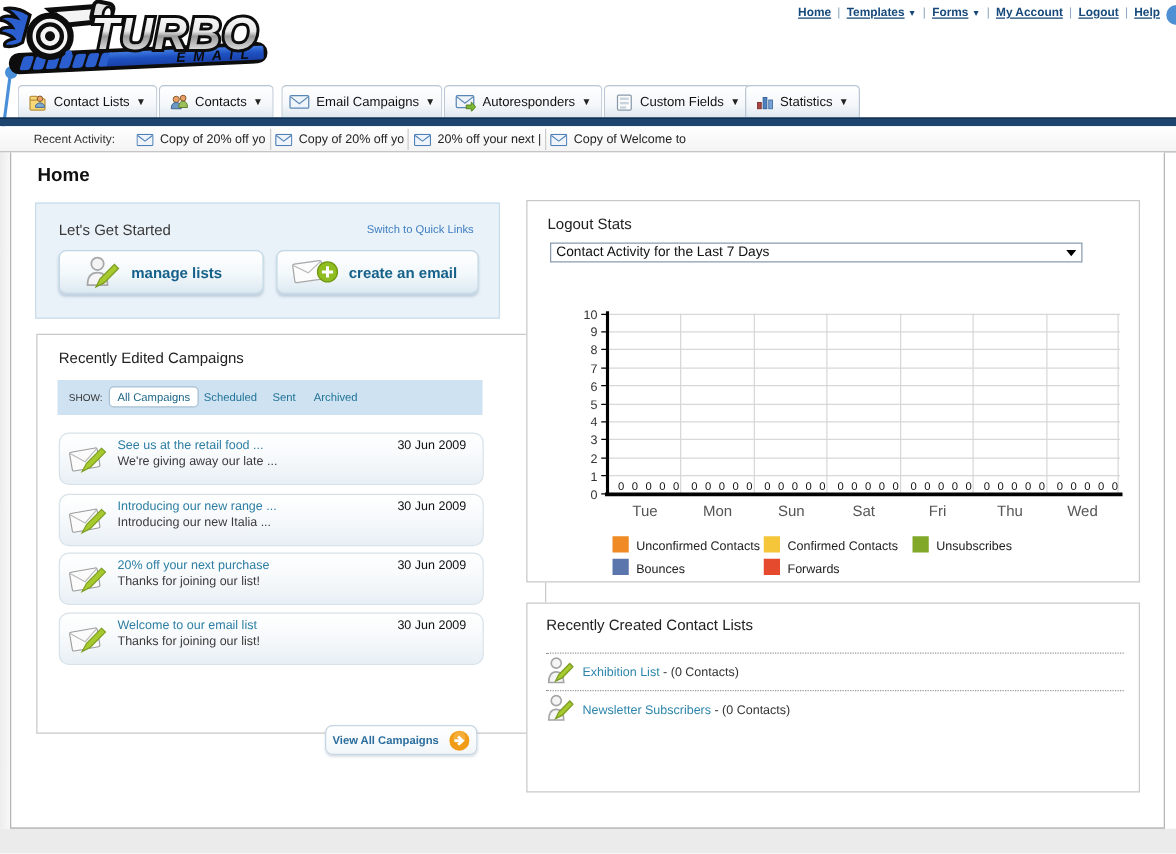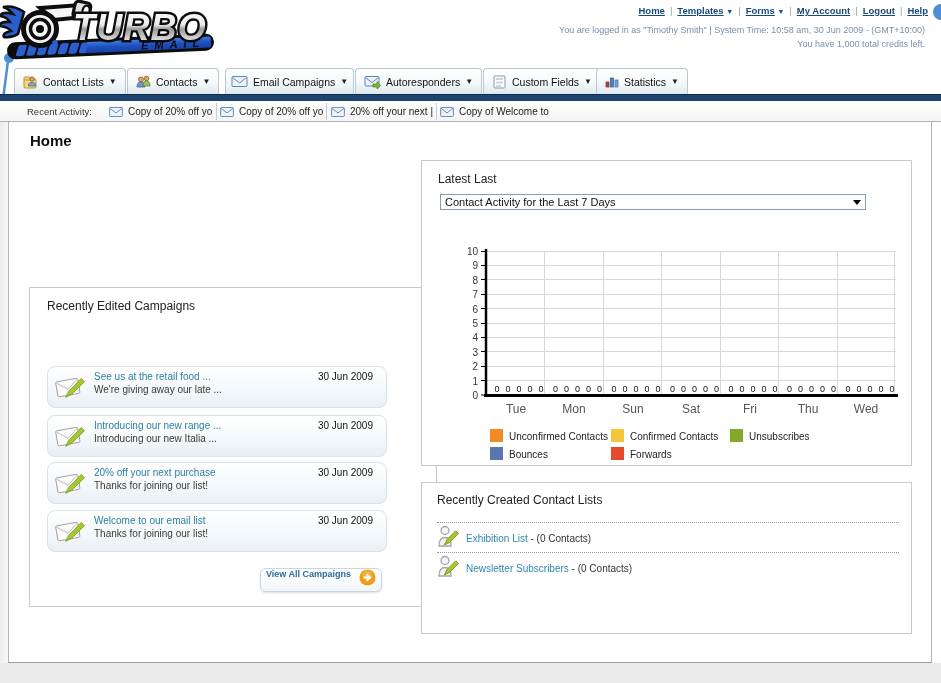--- a/index.html
+++ b/index.html
@@ -133,10 +133,6 @@
     <a href="#">Home</a><span class="sep">|</span><a href="#">Templates</a> <span class="arr">▼</span><span class="sep">|</span><a href="#">Forms</a> <span class="arr">▼</span><span class="sep">|</span><a href="#">My Account</a><span class="sep">|</span><a href="#">Logout</a><span class="sep">|</span><a href="#">Help</a>
   </div>
   <div id="helpdot"></div>
-  <div id="logintext">
-    You are logged in as "Timothy Smith" | System Time: 10:58 am, 30 Jun 2009 - (GMT+10:00)<br>
-    You have 1,000 total credits left.
-  </div>
 
   <div id="tabrow">
     <div class="tab" style="left:0">

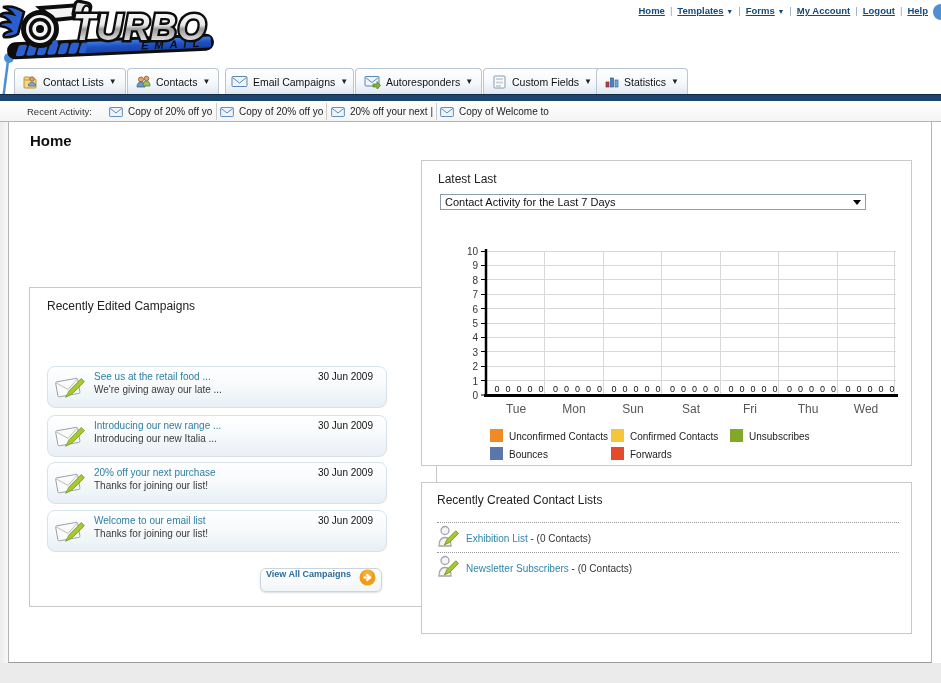--- a/index.html
+++ b/index.html
@@ -217,6 +217,23 @@
 
   <h1 id="home">Home</h1>
 
+  <div class="panel" id="getstarted">
+    <h2>Let's Get Started</h2>
+    <a id="switchql" href="#">Switch to Quick Links</a>
+    <div class="bigbtn" id="btn-manage"><svg width="30" height="28" viewBox="0 0 30 28">
+          <circle cx="11" cy="7" r="5" fill="#f4f4f4" stroke="#a8a8a8" stroke-width="1.4"></circle>
+          <path d="M3 24 q0 -10 8 -10 q8 0 8 10 z" fill="#f4f4f4" stroke="#a8a8a8" stroke-width="1.4"></path>
+          <path d="M24.5 7.5 L13 19 l-3.2 6.5 6.5-3.2 L27.8 10.8 z" fill="#a6c92e" stroke="#7b9c22"></path>
+        </svg>manage lists</div>
+    <div class="bigbtn" id="btn-create"><svg width="38" height="24" viewBox="0 0 38 24">
+          <g transform="rotate(-8 12 12)">
+            <rect x="2" y="4" width="23" height="15" rx="1.5" fill="#fcfcfc" stroke="#a8a8a8"></rect>
+            <path d="M2.5 5 L13.5 12.5 L24.5 5" fill="none" stroke="#b8b8b8"></path>
+          </g>
+          <circle cx="29" cy="11.5" r="8" fill="#8fbc1f" stroke="#6f9710"></circle>
+          <path d="M29 7 v9 M24.5 11.5 h9" stroke="#fff" stroke-width="2.4"></path>
+        </svg>create an email</div>
+  </div>
 
   <div class="panel" id="campaigns">
     <h2>Recently Edited Campaigns</h2>

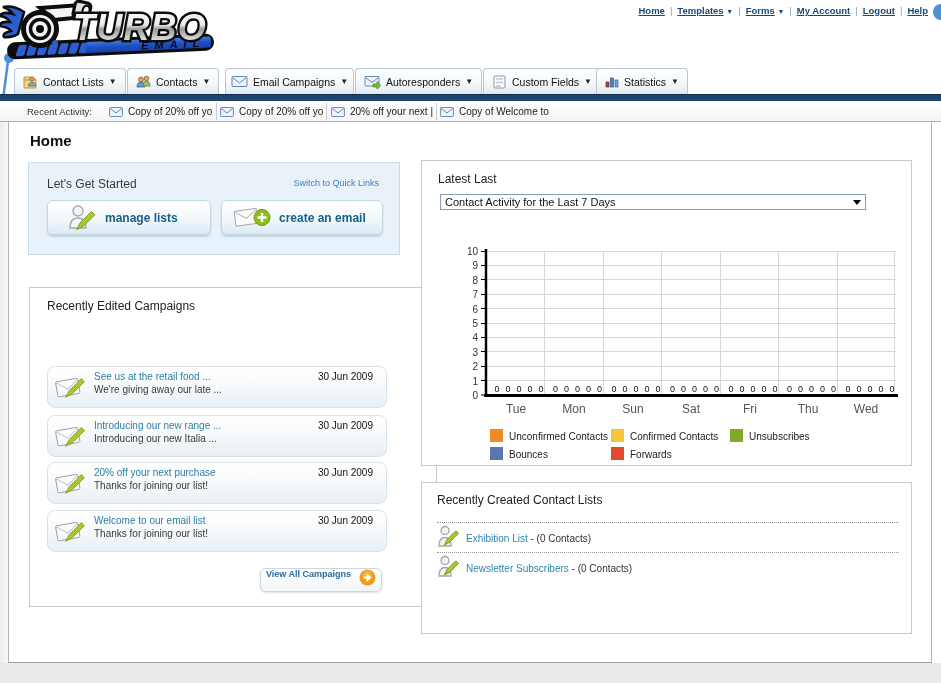--- a/index.html
+++ b/index.html
@@ -293,7 +293,7 @@
   </div>
 
   <div class="panel" id="stats">
-    <h2>Latest Last</h2>
+    <h2>Logout Stats</h2>
     <div id="statsel">Contact Activity for the Last 7 Days<span class="dn"></span></div>
     <svg id="chart" width="488" height="304" viewBox="0 0 488 304">
       <g stroke="#d8d8d8" stroke-width="1">

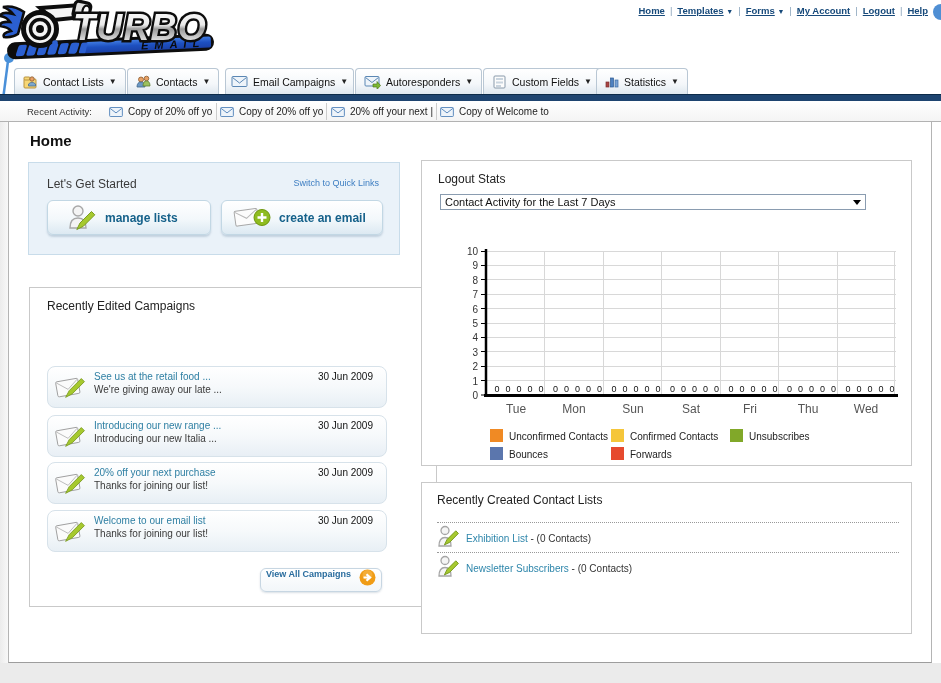--- a/index.html
+++ b/index.html
@@ -46,7 +46,7 @@
 #btn-create { left:192px; width:162px; padding-left:11px; }
 .bigbtn svg { margin-right:8px; flex:none; }
 
-#campaigns { top:287px; left:29px; width:408px; height:320px; }
+#campaigns { top:267px; left:29px; width:408px; height:320px; }
 #campaigns h2 { position:absolute; top:11px; left:17px; font-size:12px; font-weight:normal; color:#222; }
 #filterbar { position:absolute; top:36px; left:16px; width:340px; height:28px; background:#cfe2f1; }
 #filterbar .show { position:absolute; left:9px; top:10px; font-size:8px; color:#333; }

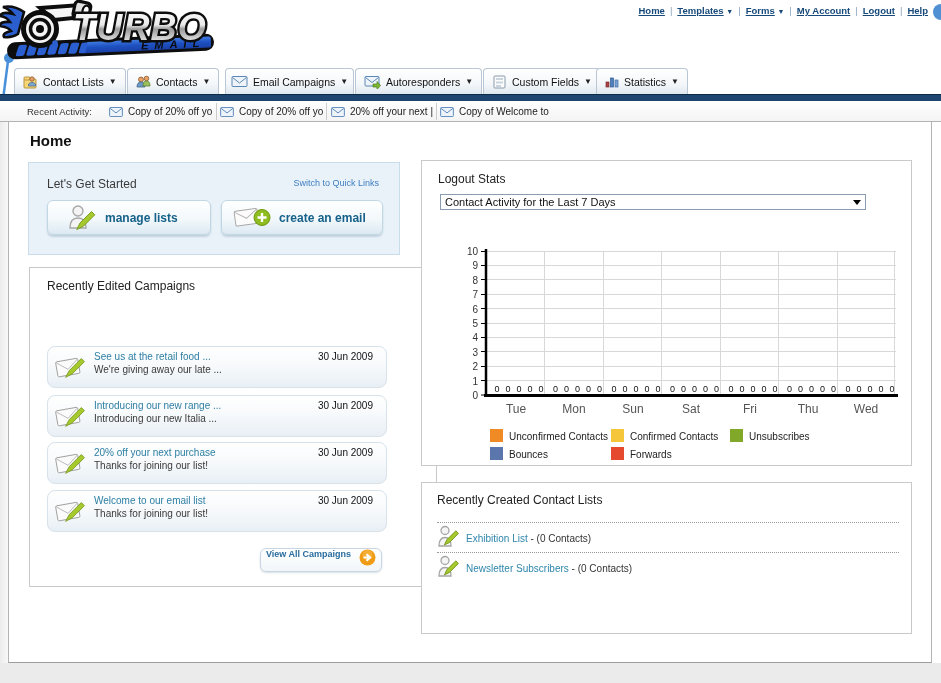--- a/index.html
+++ b/index.html
@@ -237,6 +237,13 @@
 
   <div class="panel" id="campaigns">
     <h2>Recently Edited Campaigns</h2>
+    <div id="filterbar">
+      <span class="show">SHOW:</span>
+      <span class="selbox">All Campaigns</span>
+      <a href="#" style="left:117px">Scheduled</a>
+      <a href="#" style="left:172px">Sent</a>
+      <a href="#" style="left:205px">Archived</a>
+    </div>
     <div class="crow" style="top:78px">
       <svg class="env" width="34" height="25" viewBox="0 0 38 27">
           <g transform="rotate(-10 16 14)">

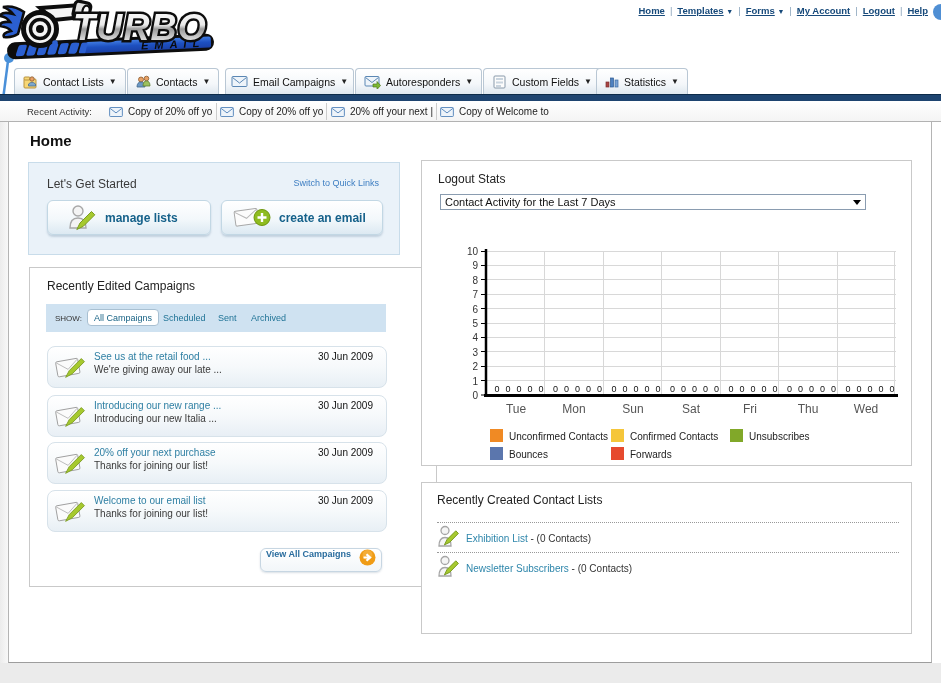--- a/index.html
+++ b/index.html
@@ -59,7 +59,7 @@
 .crow .date { position:absolute; right:13px; top:4px; font-size:10px; color:#111; }
 .crow svg.env { position:absolute; left:6px; top:8px; }
 
-.gobtn { position:absolute; height:24px; background:linear-gradient(#ffffff,#f2f6f9); border:1px solid #c7d6e2; border-radius:6px; display:flex; align-items:flex-start; justify-content:center; font-size:9px; font-weight:bold; color:#2a6d9e; box-shadow:0 1px 2px rgba(130,150,170,.3); white-space:nowrap; }
+.gobtn { position:absolute; height:24px; background:linear-gradient(#ffffff,#f2f6f9); border:1px solid #c7d6e2; border-radius:6px; display:flex; align-items:center; justify-content:center; font-size:9px; font-weight:bold; color:#2a6d9e; box-shadow:0 1px 2px rgba(130,150,170,.3); white-space:nowrap;margin-top:32px; }
 .gobtn .oc { margin-left:8px; height:16px; }
 
 #stats { top:160px; left:421px; width:491px; height:306px; }

